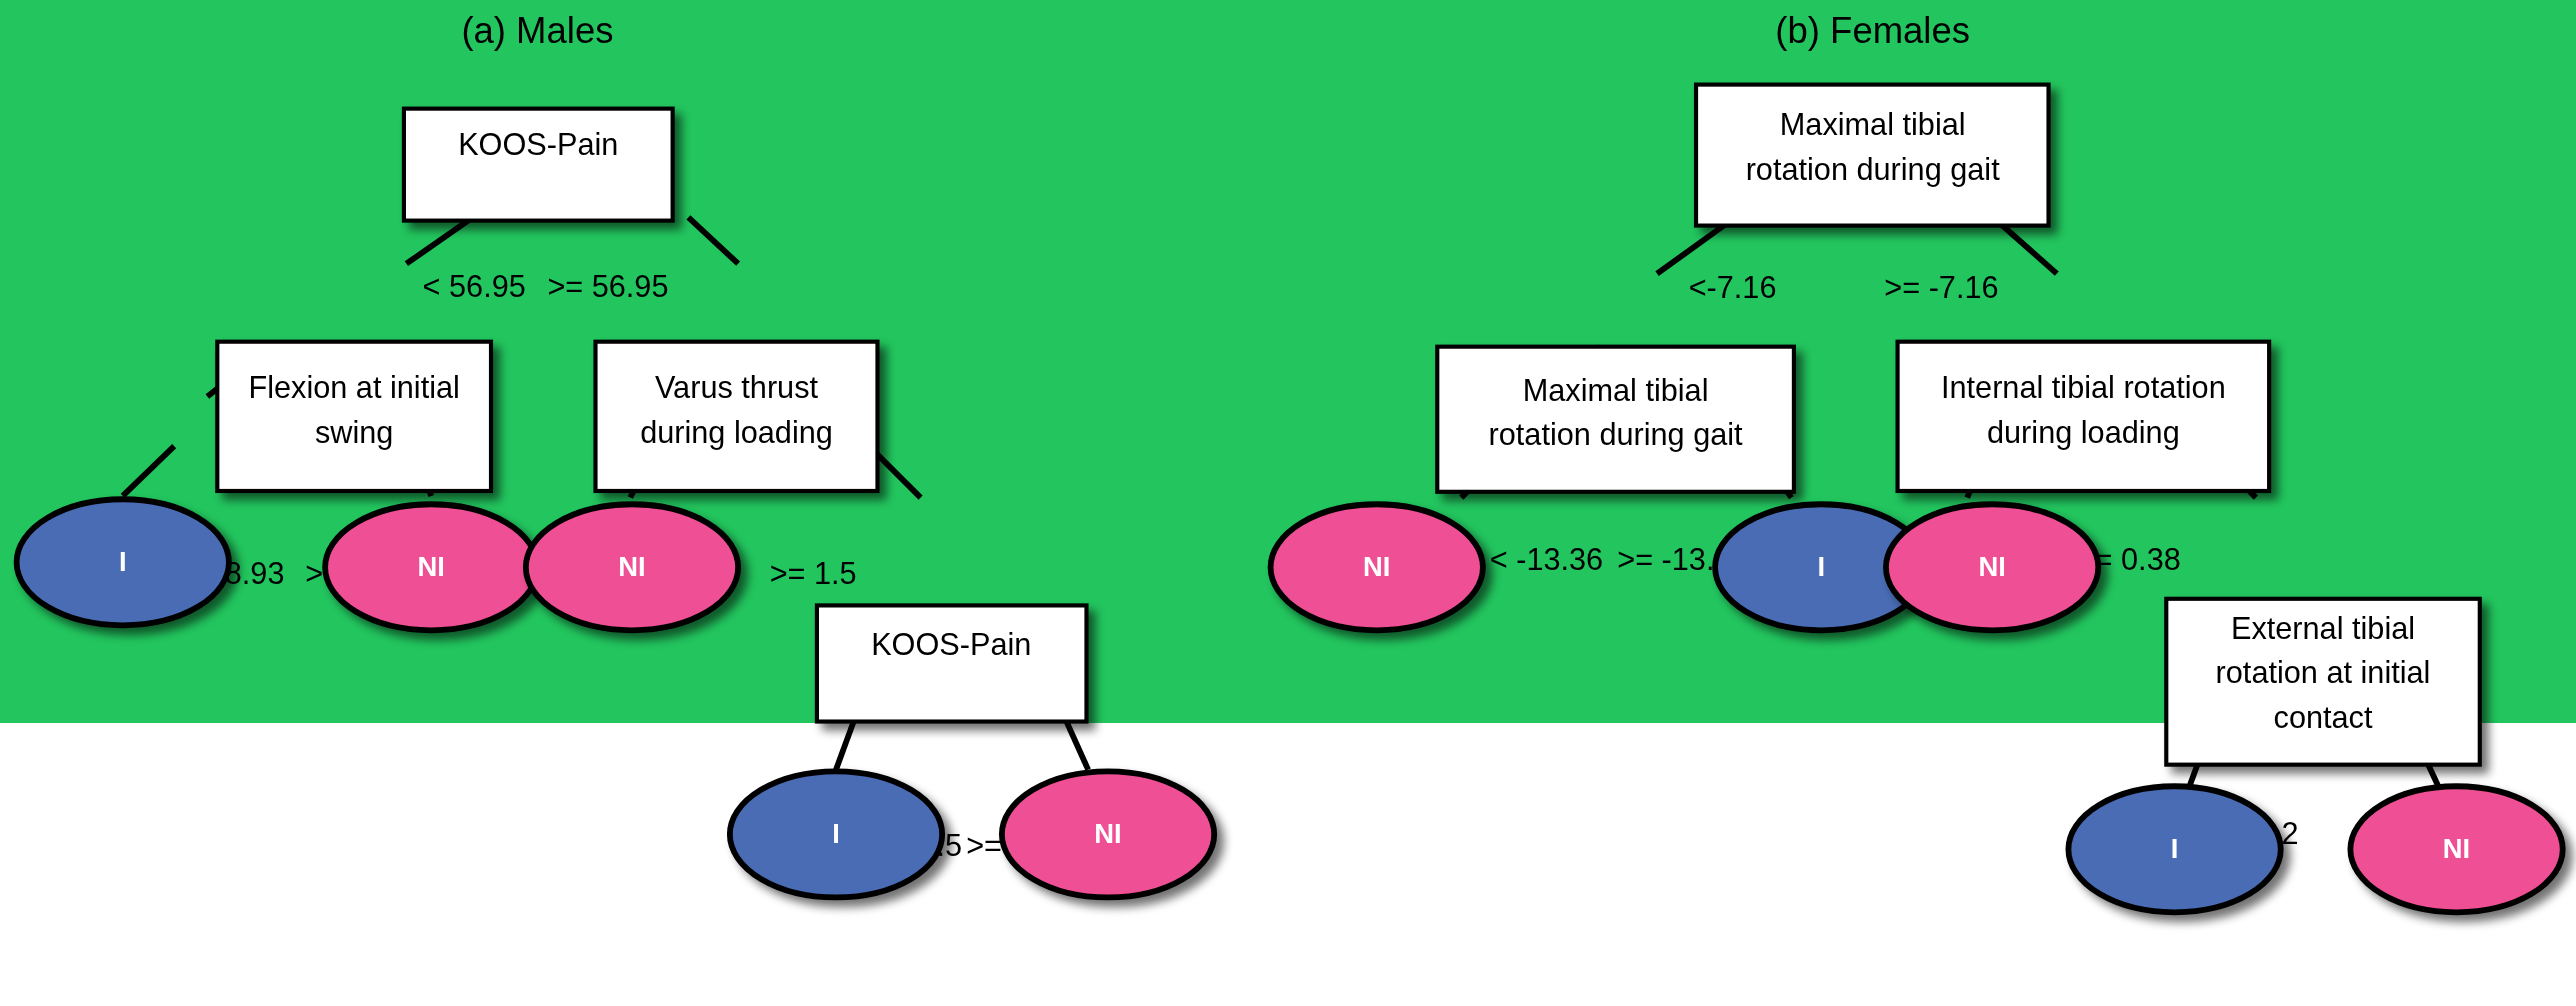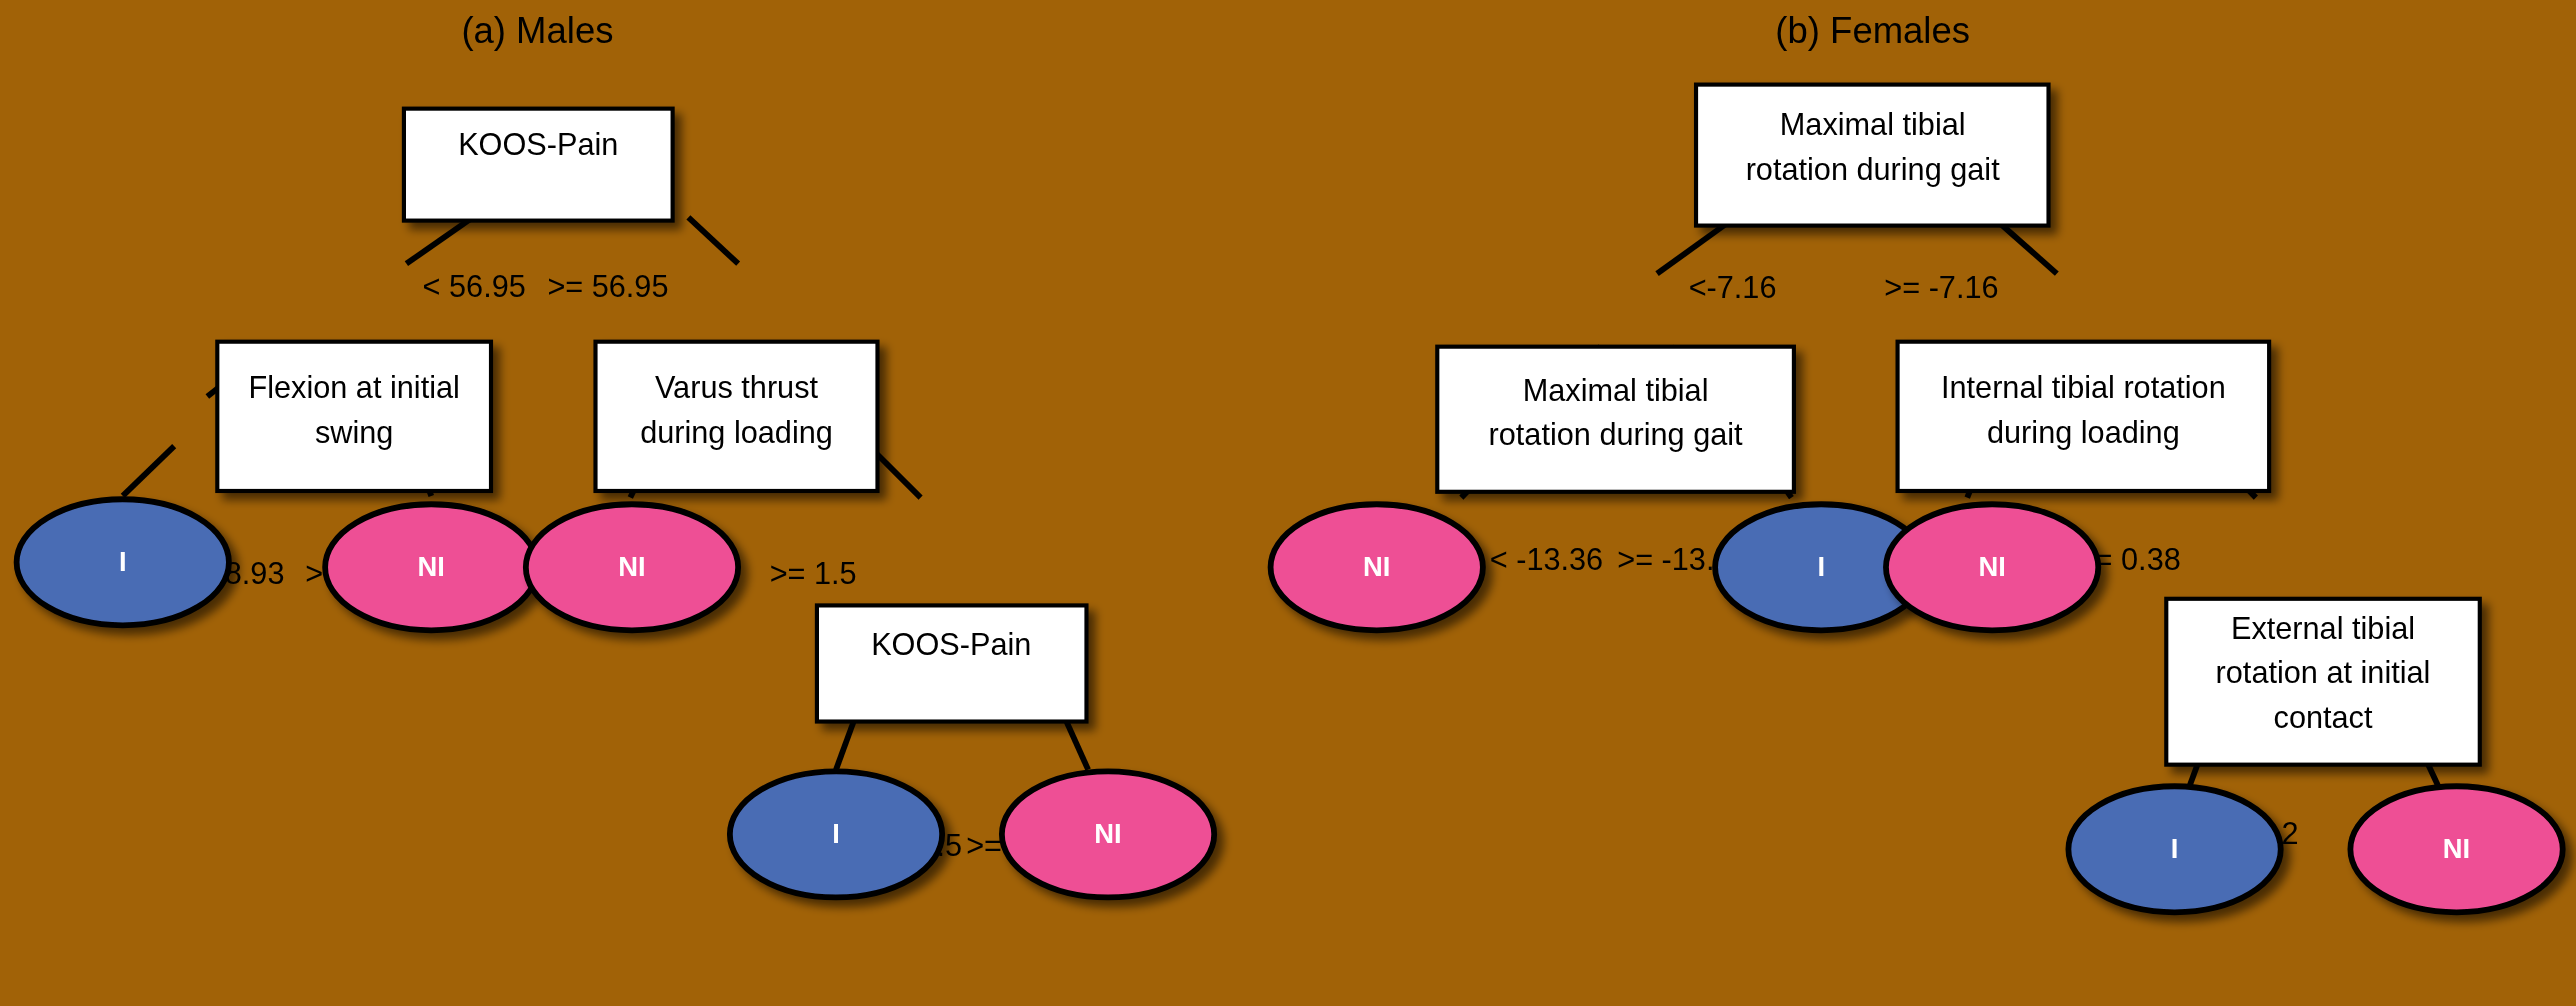--- a/index.html
+++ b/index.html
@@ -16,8 +16,8 @@
   #figure {
     position: relative;
     width: 2576px;
-    height: 1006px;
-    background: #a16207;
+    height: 723px;
+    background: #22c55e;
   }
   svg#tree-canvas {
     position: absolute;

